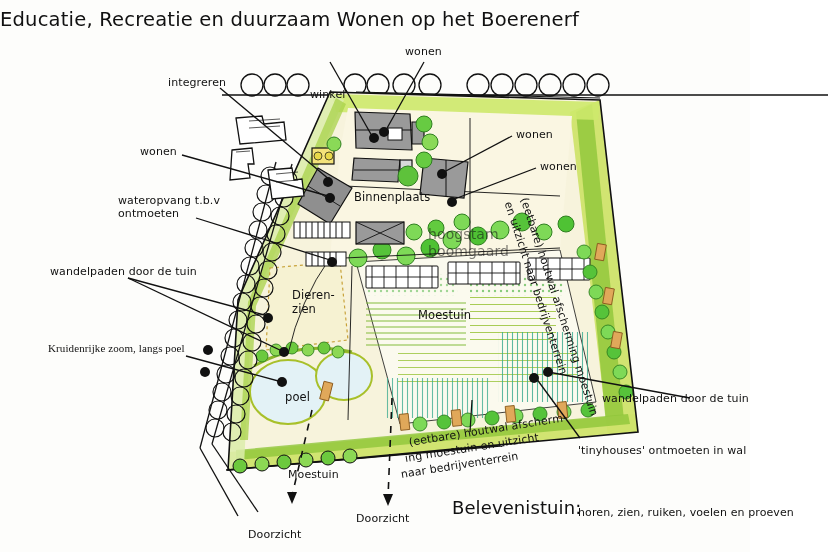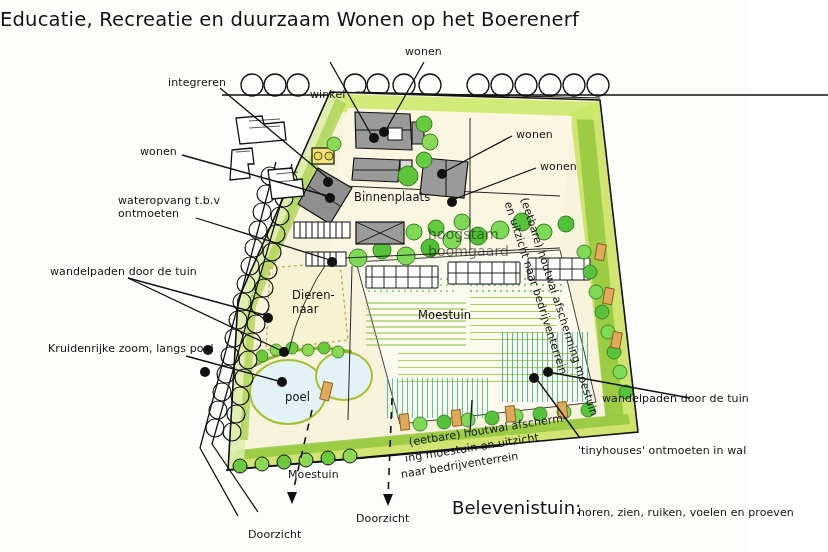--- a/index.html
+++ b/index.html
@@ -353,7 +353,7 @@
 
   <div class="lbl handwriting mapname" style="left:354px;top:190px;">Binnenplaats</div>
   <div class="lbl handwriting mapname" style="left:292px;top:288px;">Dieren-
-naar</div>
+zien</div>
   <div class="lbl handwriting mapname" style="left:418px;top:308px;">Moestuin</div>
   <div class="lbl handwriting mapname" style="left:285px;top:390px;text-align:center;">poel</div>
   <div class="lbl handwriting small" style="left:428px;top:226px;opacity:.55;">hoogstam

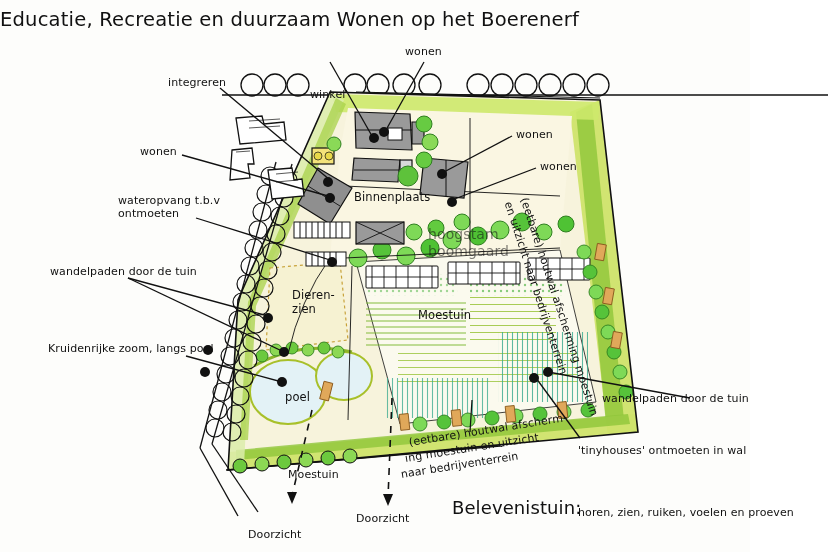--- a/index.html
+++ b/index.html
@@ -340,7 +340,7 @@
   <div class="lbl handwriting callout" style="left:118px;top:194px;">wateropvang t.b.v
 ontmoeten</div>
   <div class="lbl handwriting callout" style="left:50px;top:265px;">wandelpaden door de tuin</div>
-  <div class="lbl handwriting callout" style="left:48px;top:342px;">Kruidenrijke zoom, langs poel</div>
+  <div class="lbl handwriting callout" style="left:48px;top:342px;font-family:Liberation Serif, serif;">Kruidenrijke zoom, langs poel</div>
 
   <div class="lbl handwriting callout" style="left:516px;top:128px;">wonen</div>
   <div class="lbl handwriting callout" style="left:540px;top:160px;">wonen</div>

